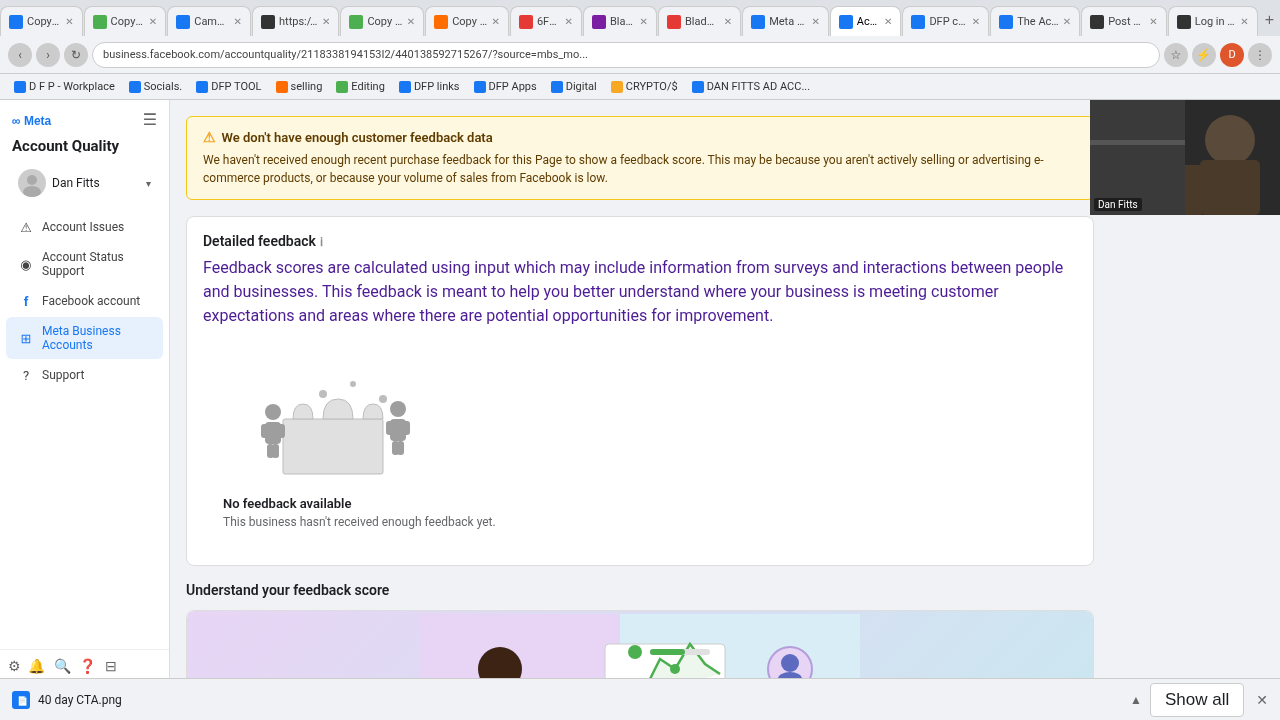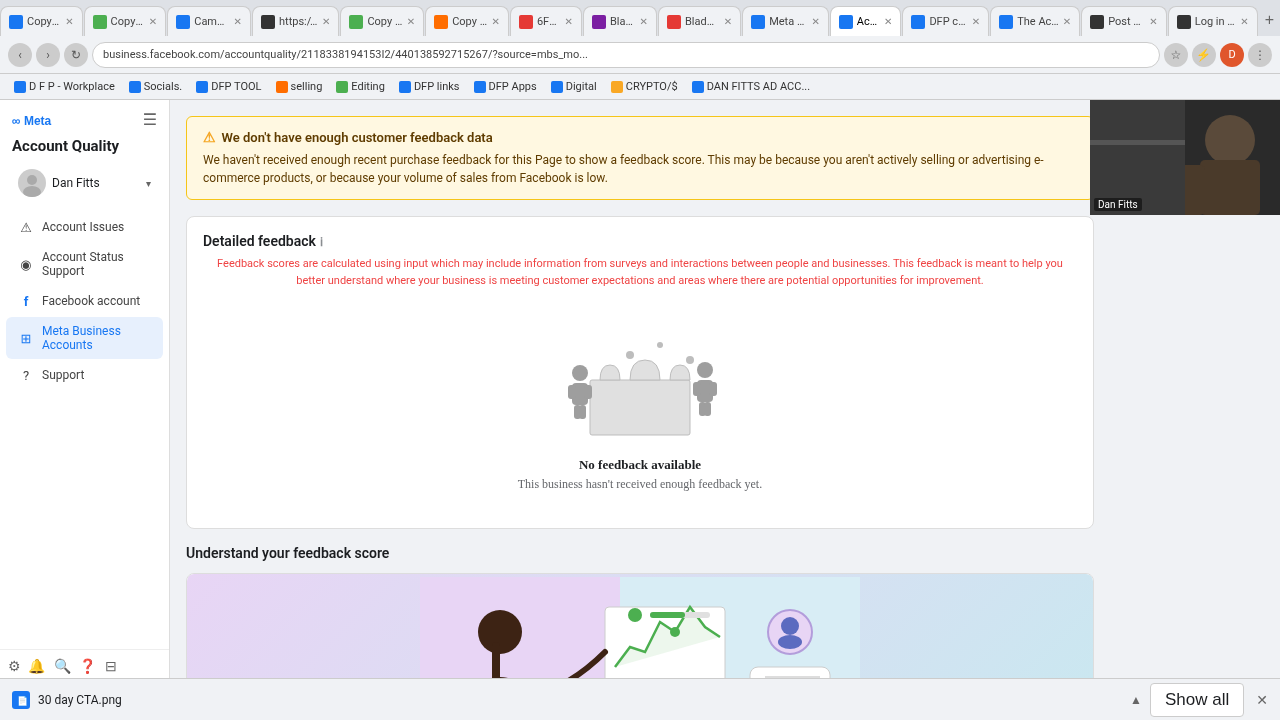--- a/index.html
+++ b/index.html
@@ -56,7 +56,7 @@
     .section-card { background: #fff; border: 1px solid #ddd; border-radius: 8px; padding: 16px; margin-bottom: 16px; }
     .section-title { font-size: 14px; font-weight: 600; color: #1c1e21; margin-bottom: 6px; display: flex; align-items: flex-start; gap: 4px; }
     .info-icon { font-size: 12px; color: #8a8d91; cursor: pointer; }
-    .section-desc { font-size: 11px; color: #ef4444; line-height: 1.5; margin-bottom: 16px; text-align: center; }
+    .section-desc { font-size: 16px; color: #4c1d95; line-height: 1.5; margin-bottom: 16px; }
 
     
     .no-feedback-illustration { display: flex; flex-direction: column; align-items: center; padding: 20px; font-family: Liberation Serif, serif; }

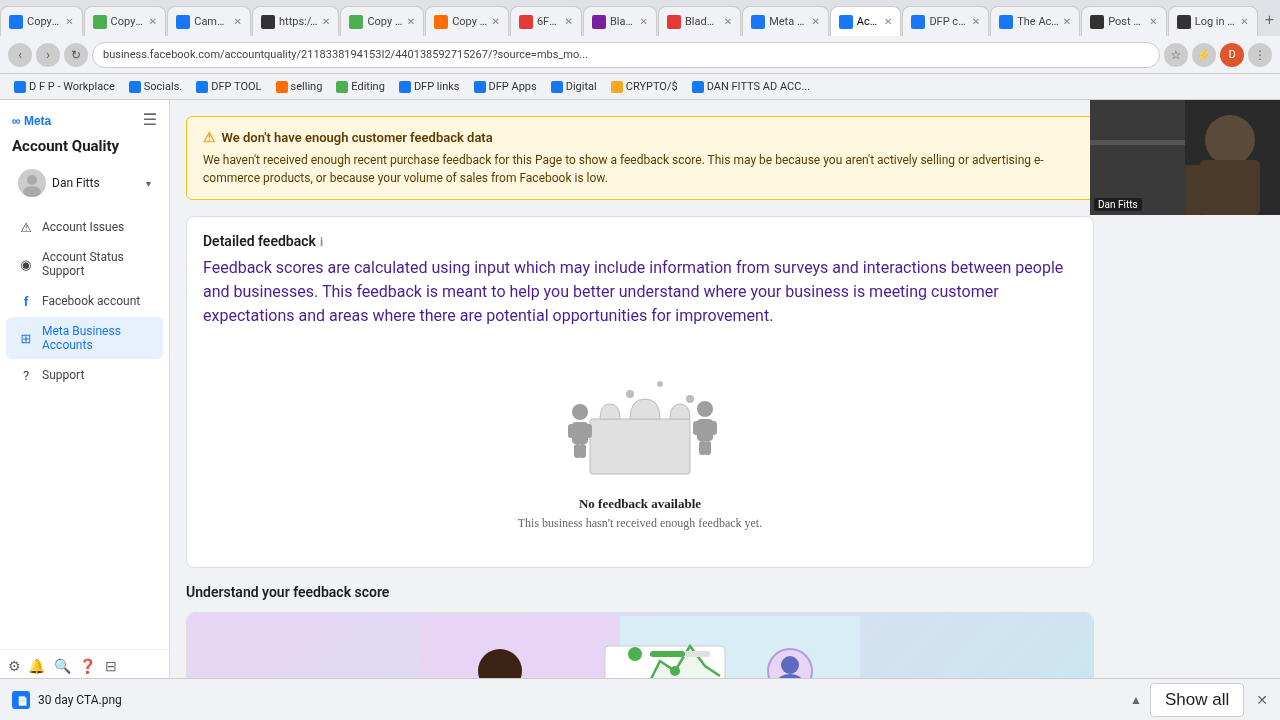--- a/index.html
+++ b/index.html
@@ -59,7 +59,7 @@
     .section-desc { font-size: 16px; color: #4c1d95; line-height: 1.5; margin-bottom: 16px; }
 
     
-    .no-feedback-illustration { display: flex; flex-direction: column; align-items: center; padding: 20px; font-family: Liberation Serif, serif; }
+    .no-feedback-illustration { display: flex; flex-direction: column; align-items: flex-start; padding: 20px; }
     .illustration-svg { width: 220px; height: 120px; margin-bottom: 12px; }
     .no-feedback-title { font-size: 13px; font-weight: 600; color: #1c1e21; margin-bottom: 4px; }
     .no-feedback-subtitle { font-size: 12px; color: #65676b; }

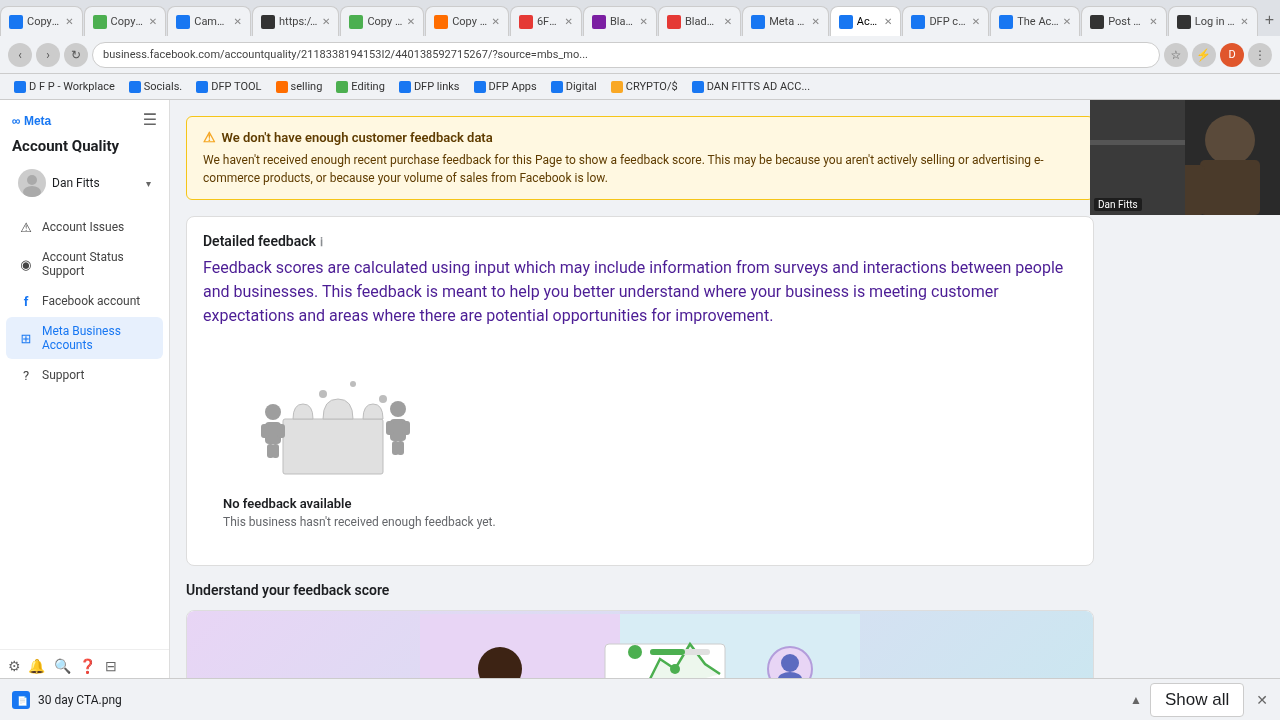--- a/index.html
+++ b/index.html
@@ -415,7 +415,7 @@
       <text x="2" y="10" font-size="9" fill="white">📄</text>
     </svg>
   </div>
-  <span class="download-name">30 day CTA.png</span>
+  <span class="download-name">40 day CTA.png</span>
   <span class="download-chevron">▲</span>
   <button class="show-all-btn">Show all</button>
   <span class="close-download">✕</span>

